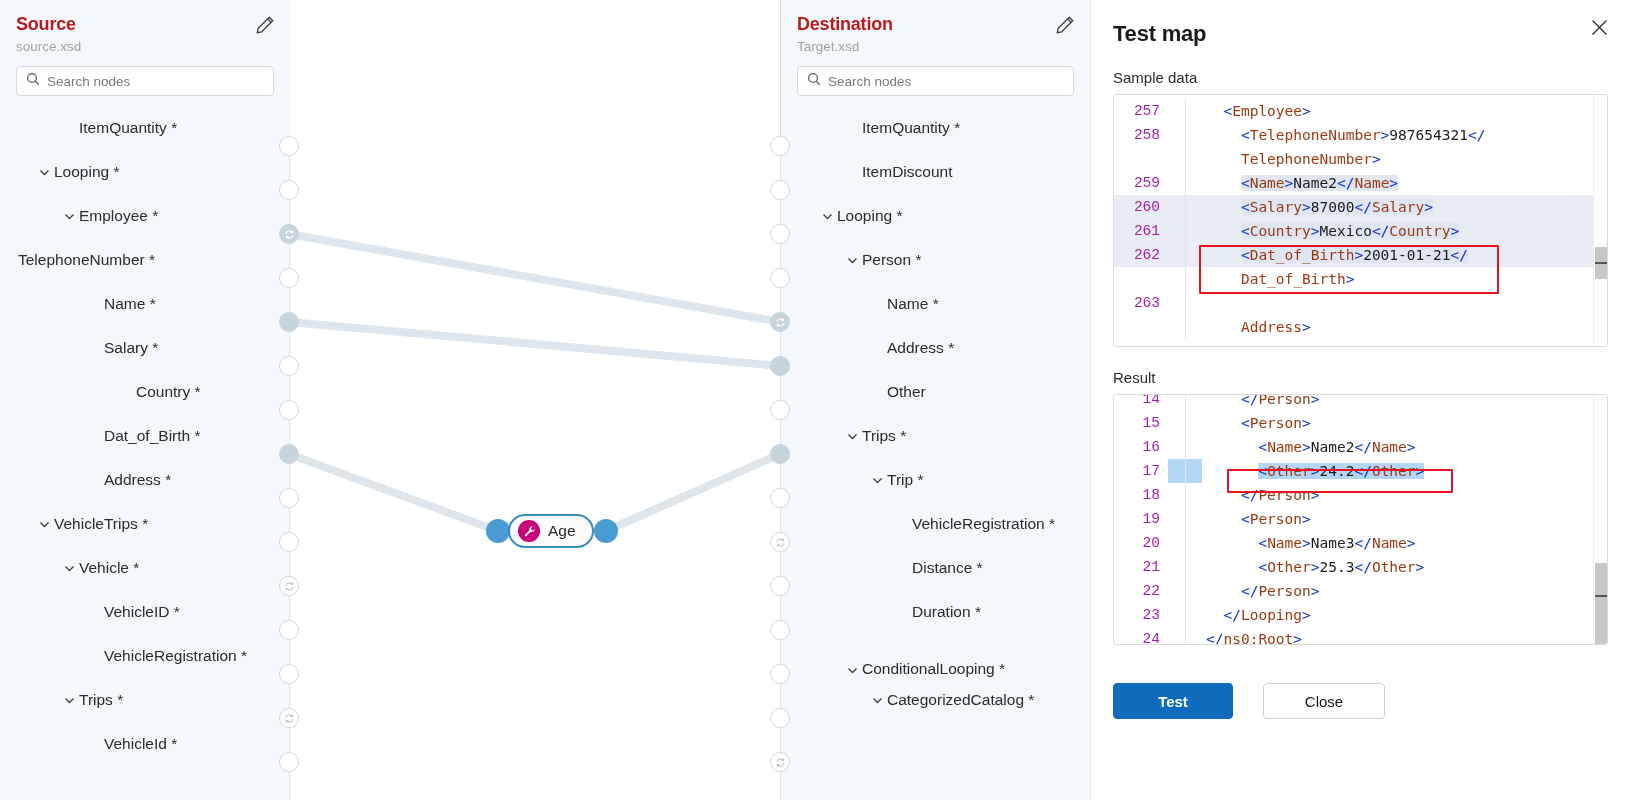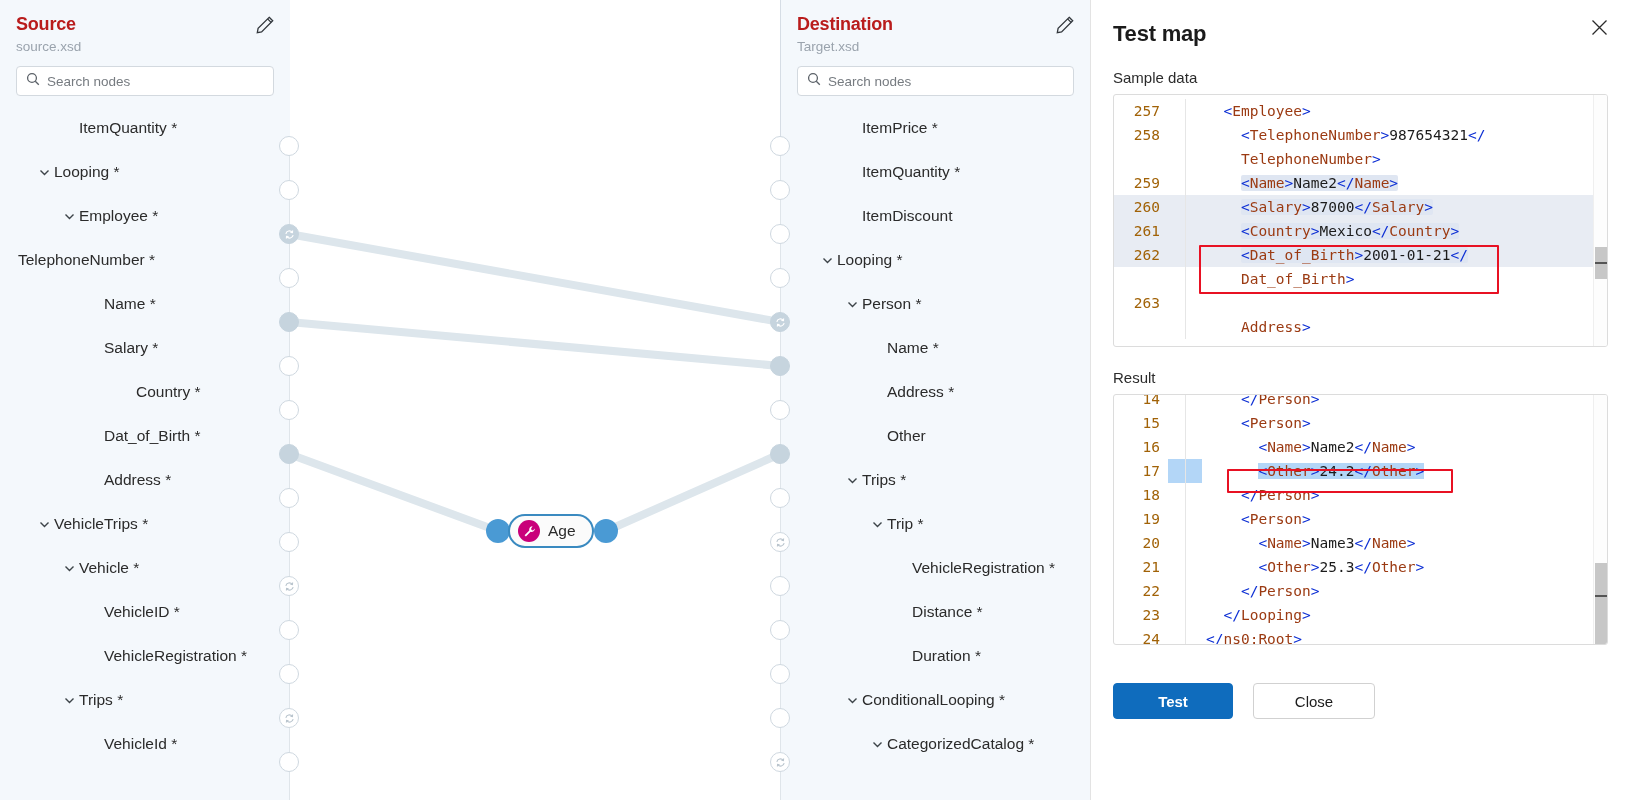--- a/index.html
+++ b/index.html
@@ -143,7 +143,7 @@
   }
   .gut {
     flex: 0 0 54px; text-align: right; padding-right: 8px;
-    color: #a16207; user-select: none;
+    color: #a21caf; user-select: none; font-family: Liberation Mono, monospace;
   }
   .gut2 { flex: 0 0 18px; border-right: 1px solid #e6e6e6; }
   .gut3 { flex: 0 0 16px; }

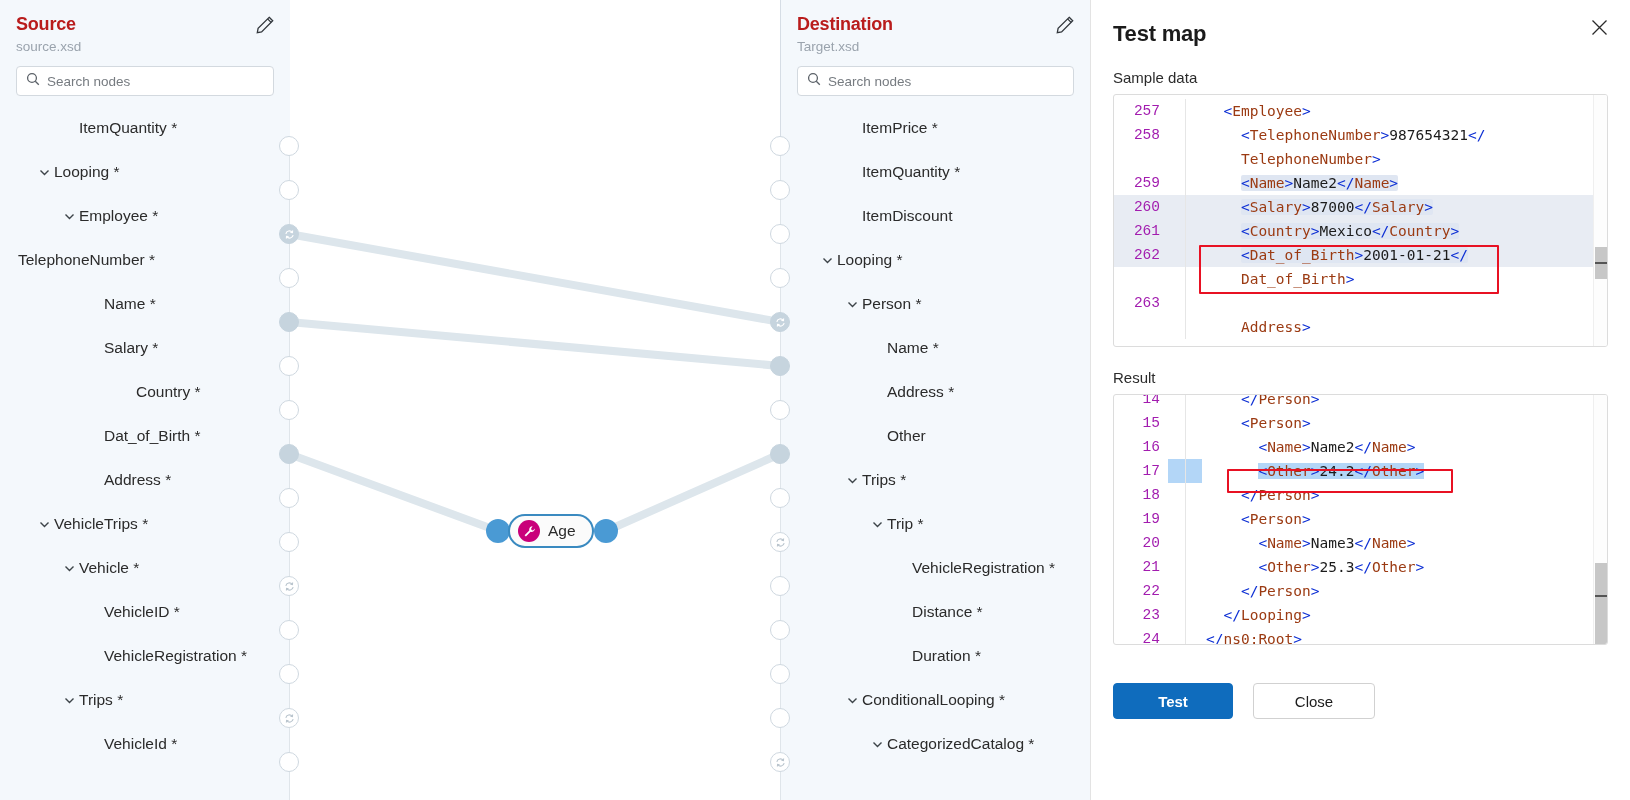--- a/index.html
+++ b/index.html
@@ -350,14 +350,6 @@
       <input type="text" readonly="" placeholder="Search nodes" style="">
     </div>
     <div class="tree-list" id="dest-list">
-        <div class="tree-row" style="padding-left: 63px;">
-          <span class="chev blank">
-            <svg width="13" height="13" viewBox="0 0 13 13" fill="none" stroke="#3d4449" stroke-width="1.4">
-              <path d="M2.5 4.5 L6.5 8.5 L10.5 4.5"></path>
-            </svg>
-          </span>
-          <span class="row-label">ItemPrice *</span>
-        </div>
         <div class="tree-row" style="padding-left: 63px;">
           <span class="chev blank">
             <svg width="13" height="13" viewBox="0 0 13 13" fill="none" stroke="#3d4449" stroke-width="1.4">

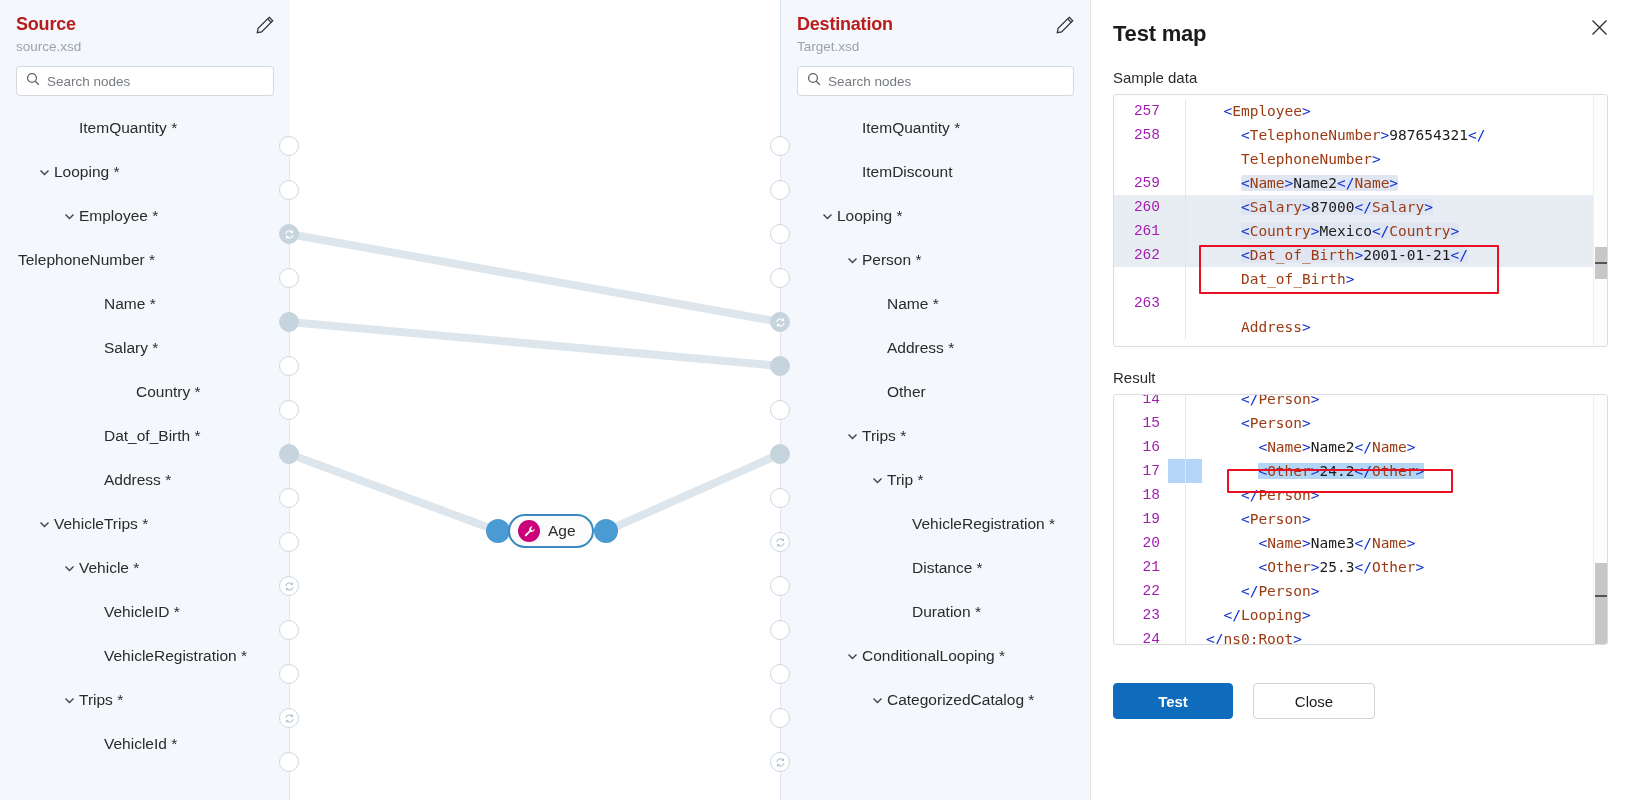--- a/index.html
+++ b/index.html
@@ -446,7 +446,7 @@
           </span>
           <span class="row-label">Duration *</span>
         </div>
-        <div class="tree-row" style="padding-left: 63px;">
+        <div class="tree-row" style="padding-left: 63px; align-items: flex-end;">
           <span class="chev">
             <svg width="13" height="13" viewBox="0 0 13 13" fill="none" stroke="#3d4449" stroke-width="1.4">
               <path d="M2.5 4.5 L6.5 8.5 L10.5 4.5"></path>

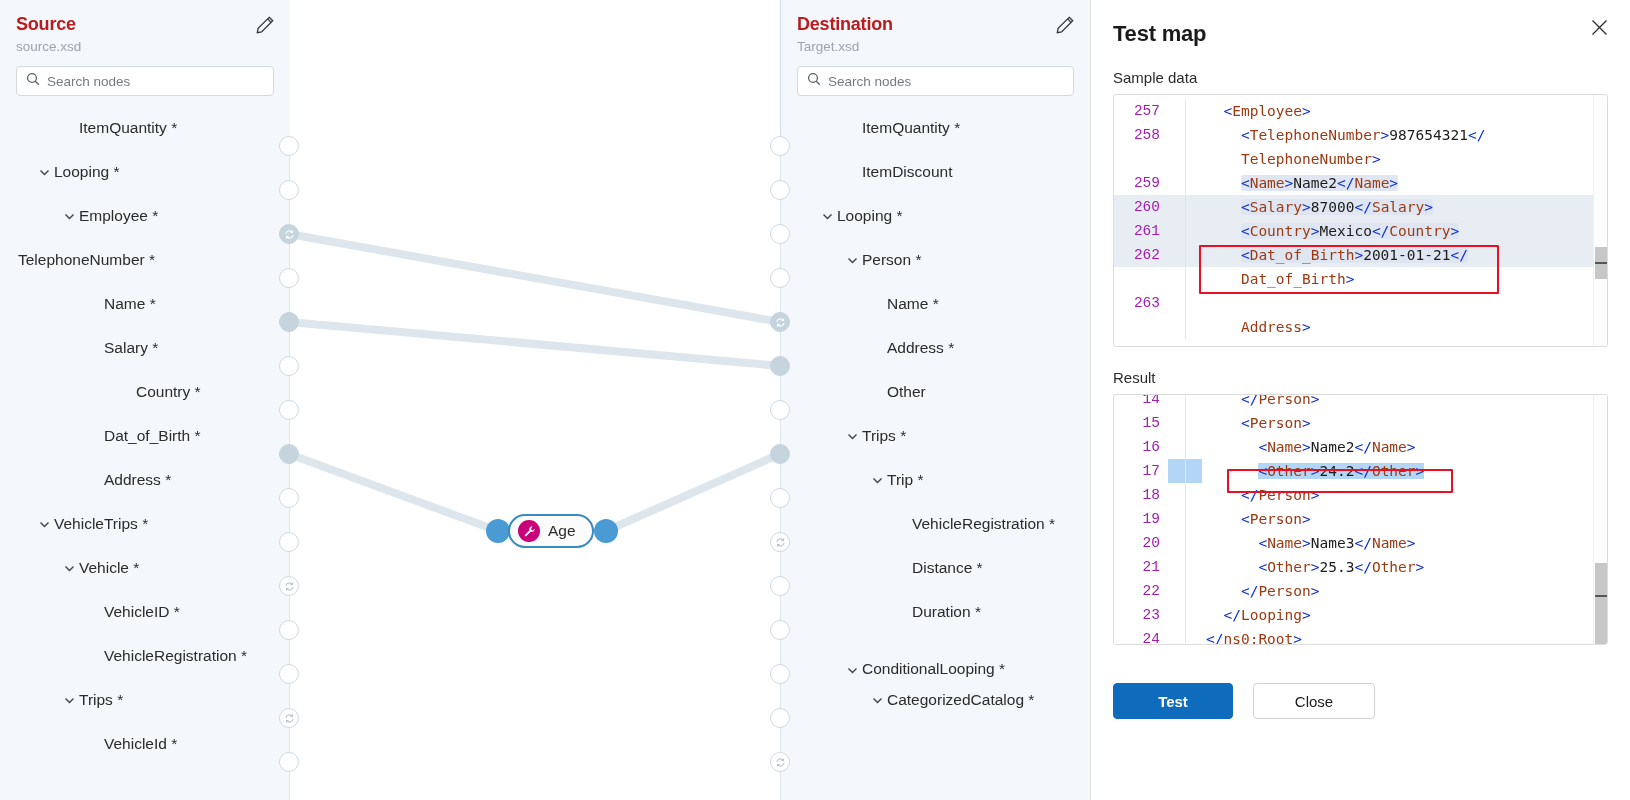--- a/index.html
+++ b/index.html
@@ -171,7 +171,7 @@
   .vthumb .grip { position: absolute; left: 0; right: 0; height: 2px; background: #555; }
 
   
-  .tm-buttons { display: flex; gap: 20px; margin-top: 38px; }
+  .tm-buttons { display: flex; gap: 30px; margin-top: 38px; }
   .btn {
     height: 36px; border-radius: 4px; font-size: 15px;
     display: flex; align-items: center; justify-content: center;

